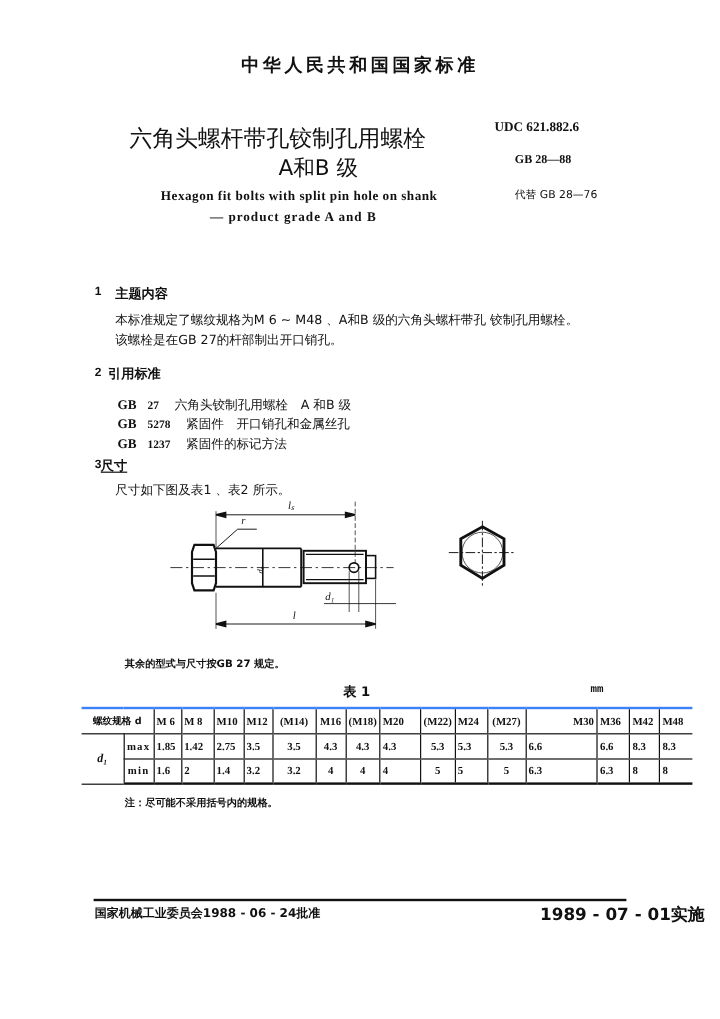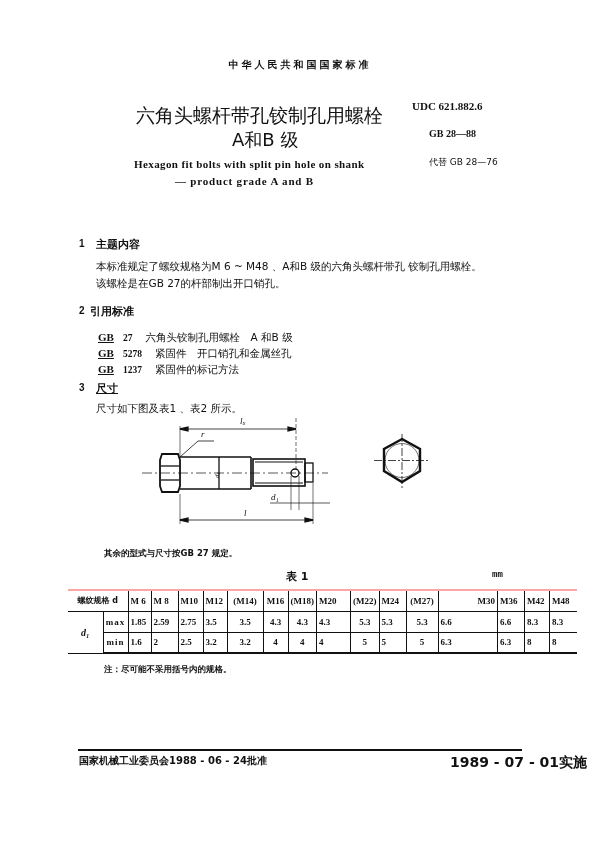--- a/index.html
+++ b/index.html
@@ -7,7 +7,7 @@
     body { position: relative; font-family: "DejaVu Serif", serif; color: #111; }
     .abs { position: absolute; white-space: nowrap; }
 
-    #std-country { left: 0; width: 100%; top: 58px; text-align: center; font-size: 10px; letter-spacing: 3px; font-weight: bold; font-family: "DejaVu Sans", sans-serif; }
+    #std-country { left: 0; width: 100%; top: 45px; text-align: center; font-size: 15px; letter-spacing: 3px; font-weight: bold; font-family: "DejaVu Sans", sans-serif; }
     #title-zh { left: 136px; top: 103px; font-size: 19px; font-family: "DejaVu Sans", sans-serif; }
     #title-grade { left: 232px; top: 128px; font-size: 18px; font-family: "DejaVu Sans", sans-serif; }
     #title-en-1 { left: 134px; top: 158px; font-size: 11px; font-weight: bold; font-family: "Liberation Serif", serif; letter-spacing: 0.4px; }

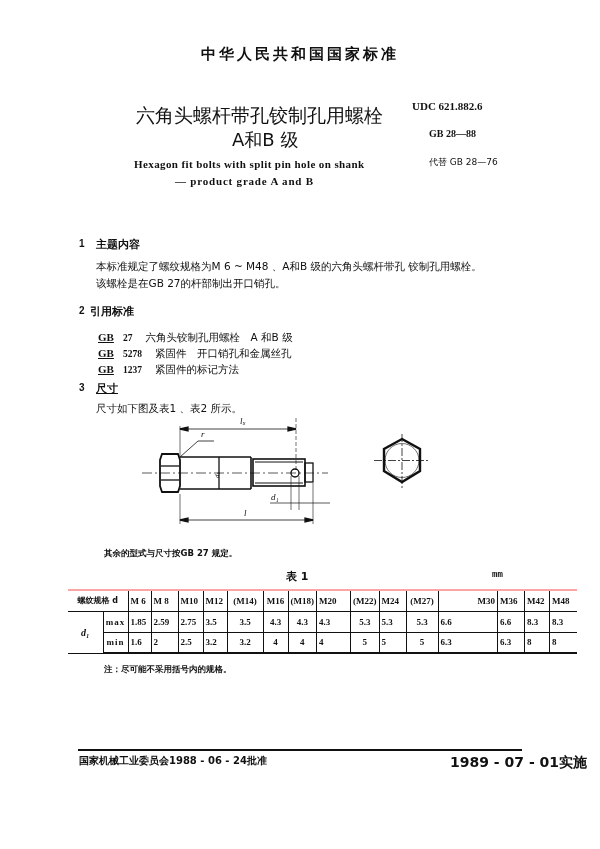--- a/index.html
+++ b/index.html
@@ -8,7 +8,7 @@
     .abs { position: absolute; white-space: nowrap; }
 
     #std-country { left: 0; width: 100%; top: 45px; text-align: center; font-size: 15px; letter-spacing: 3px; font-weight: bold; font-family: "DejaVu Sans", sans-serif; }
-    #title-zh { left: 136px; top: 103px; font-size: 19px; font-family: "DejaVu Sans", sans-serif; }
+    #title-zh { left: 108px; top: 103px; font-size: 19px; font-family: "DejaVu Sans", sans-serif; }
     #title-grade { left: 232px; top: 128px; font-size: 18px; font-family: "DejaVu Sans", sans-serif; }
     #title-en-1 { left: 134px; top: 158px; font-size: 11px; font-weight: bold; font-family: "Liberation Serif", serif; letter-spacing: 0.4px; }
     #title-en-2 { left: 175px; top: 175px; font-size: 11px; font-weight: bold; font-family: "Liberation Serif", serif; letter-spacing: 0.8px; }

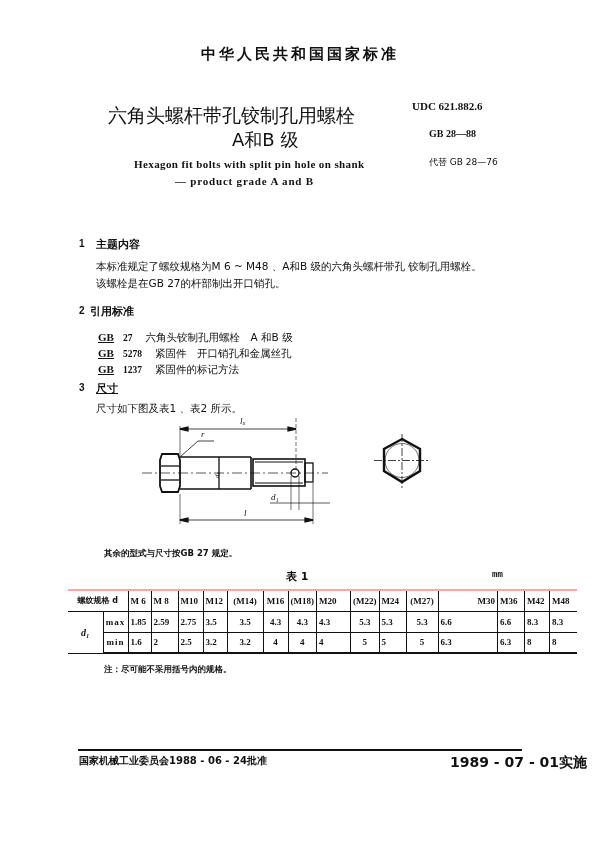--- a/index.html
+++ b/index.html
@@ -20,7 +20,7 @@
     .sec-num { font-size: 10px; font-weight: bold; font-family: "Liberation Sans", sans-serif; }
     .sec-title { font-size: 11px; font-weight: bold; font-family: "DejaVu Sans", sans-serif; }
     .body-txt { font-size: 10.5px; font-family: "DejaVu Sans", sans-serif; }
-    .ref-gb { font-size: 11px; font-weight: bold; font-family: "Liberation Serif", serif; text-decoration: underline; }
+    .ref-gb { font-size: 11px; font-weight: bold; font-family: "Liberation Serif", serif; }
     .ref-num { font-size: 9.5px; font-family: "Liberation Serif", serif; font-weight: bold; }
     .ref-txt { font-size: 10.5px; font-family: "DejaVu Sans", sans-serif; }
 

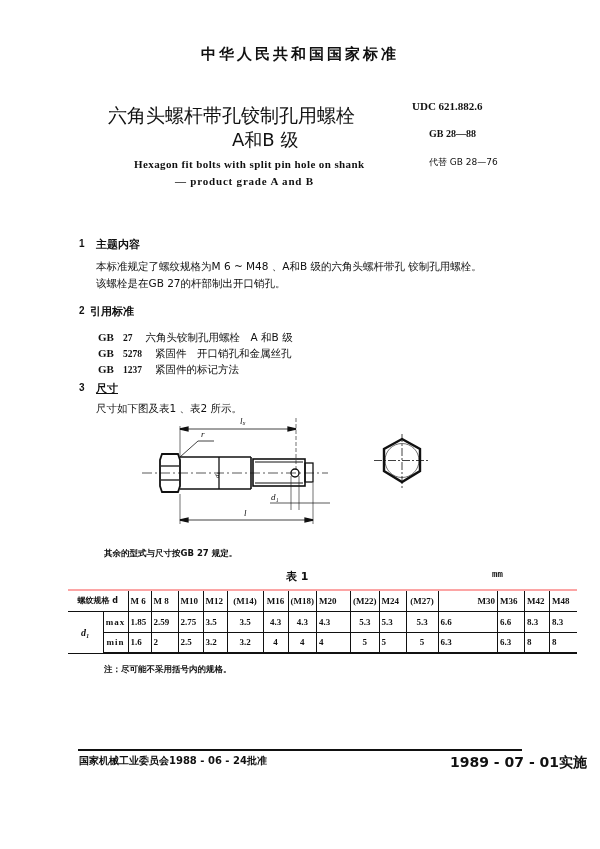--- a/index.html
+++ b/index.html
@@ -82,7 +82,7 @@
 </div>
 
 <div class="abs sec-num" style="left:79px; top:382px;">3</div>
-<div class="abs sec-title" style="left:96px; top:381px;text-decoration:underline;">尺寸</div>
+<div class="abs sec-title" style="left:84px; top:381px;text-decoration:underline;">尺寸</div>
 <div class="abs body-txt" style="left:96px; top:402px;">尺寸如下图及表1 、表2 所示。</div>
 
 <svg id="drawing" width="210" height="115" viewBox="0 0 210 115">

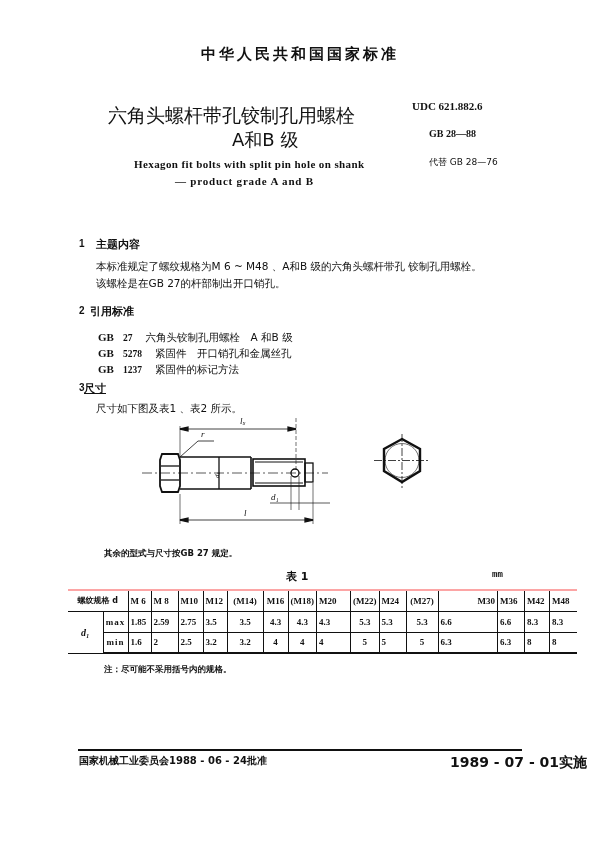--- a/index.html
+++ b/index.html
@@ -33,7 +33,7 @@
 
     #table1 { position: absolute; left: 68px; top: 589px; border-collapse: collapse; font-family: "Liberation Serif", serif; font-size: 9px; font-weight: bold; }
     #table1 td { border-left: 1px solid #111; border-bottom: 1px solid #111; height: 21px; padding: 0 2px; text-align: left; }
-    #table1 tr:first-child td { border-top: 2px solid #fca5a5; }
+    #table1 tr:first-child td { border-top: 2px solid #3b82f6; }
     #table1 tr:last-child td { border-bottom: 2px solid #111; }
     #table1 td.first { border-left: none; }
     #table1 td.c { text-align: center; }

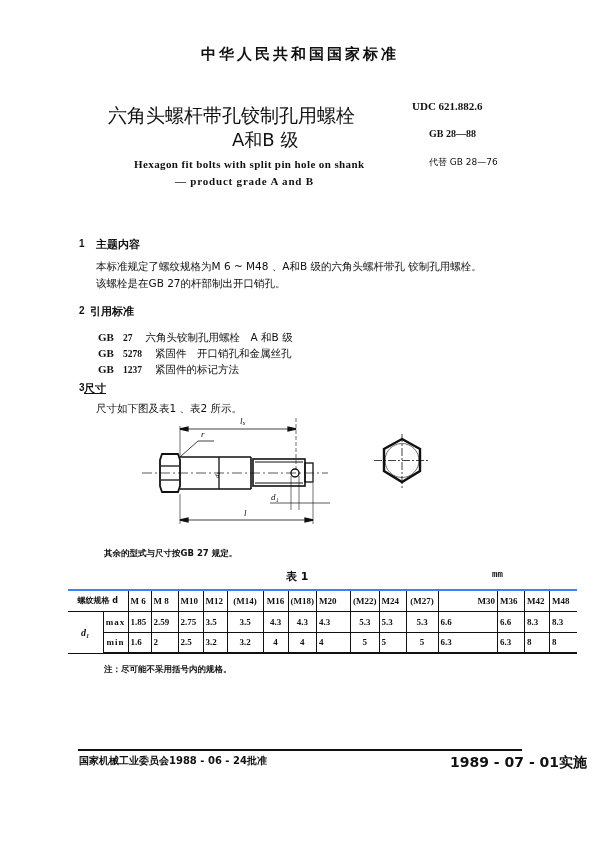--- a/index.html
+++ b/index.html
@@ -170,7 +170,7 @@
     <td class="first c" rowspan="2" style="width:35px; font-style:italic; font-size:10px;">d₁</td>
     <td class="c" style="width:25px; letter-spacing:1px;">max</td>
     <td>1.85</td>
-    <td>2.59</td>
+    <td>1.42</td>
     <td>2.75</td>
     <td>3.5</td>
     <td class="c">3.5</td>

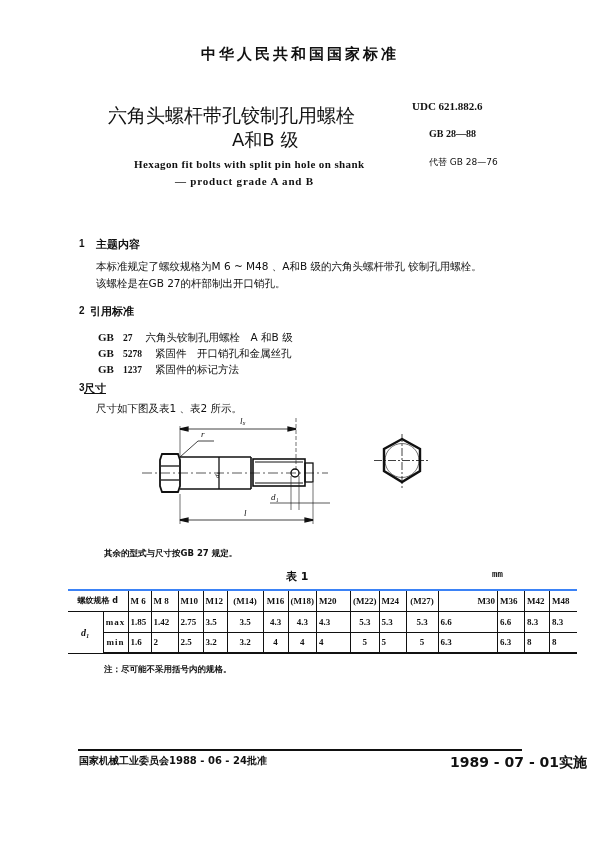--- a/index.html
+++ b/index.html
@@ -189,7 +189,7 @@
     <td class="c" style="letter-spacing:1px;">min</td>
     <td>1.6</td>
     <td>2</td>
-    <td>2.5</td>
+    <td>1.4</td>
     <td>3.2</td>
     <td class="c">3.2</td>
     <td class="c">4</td>

